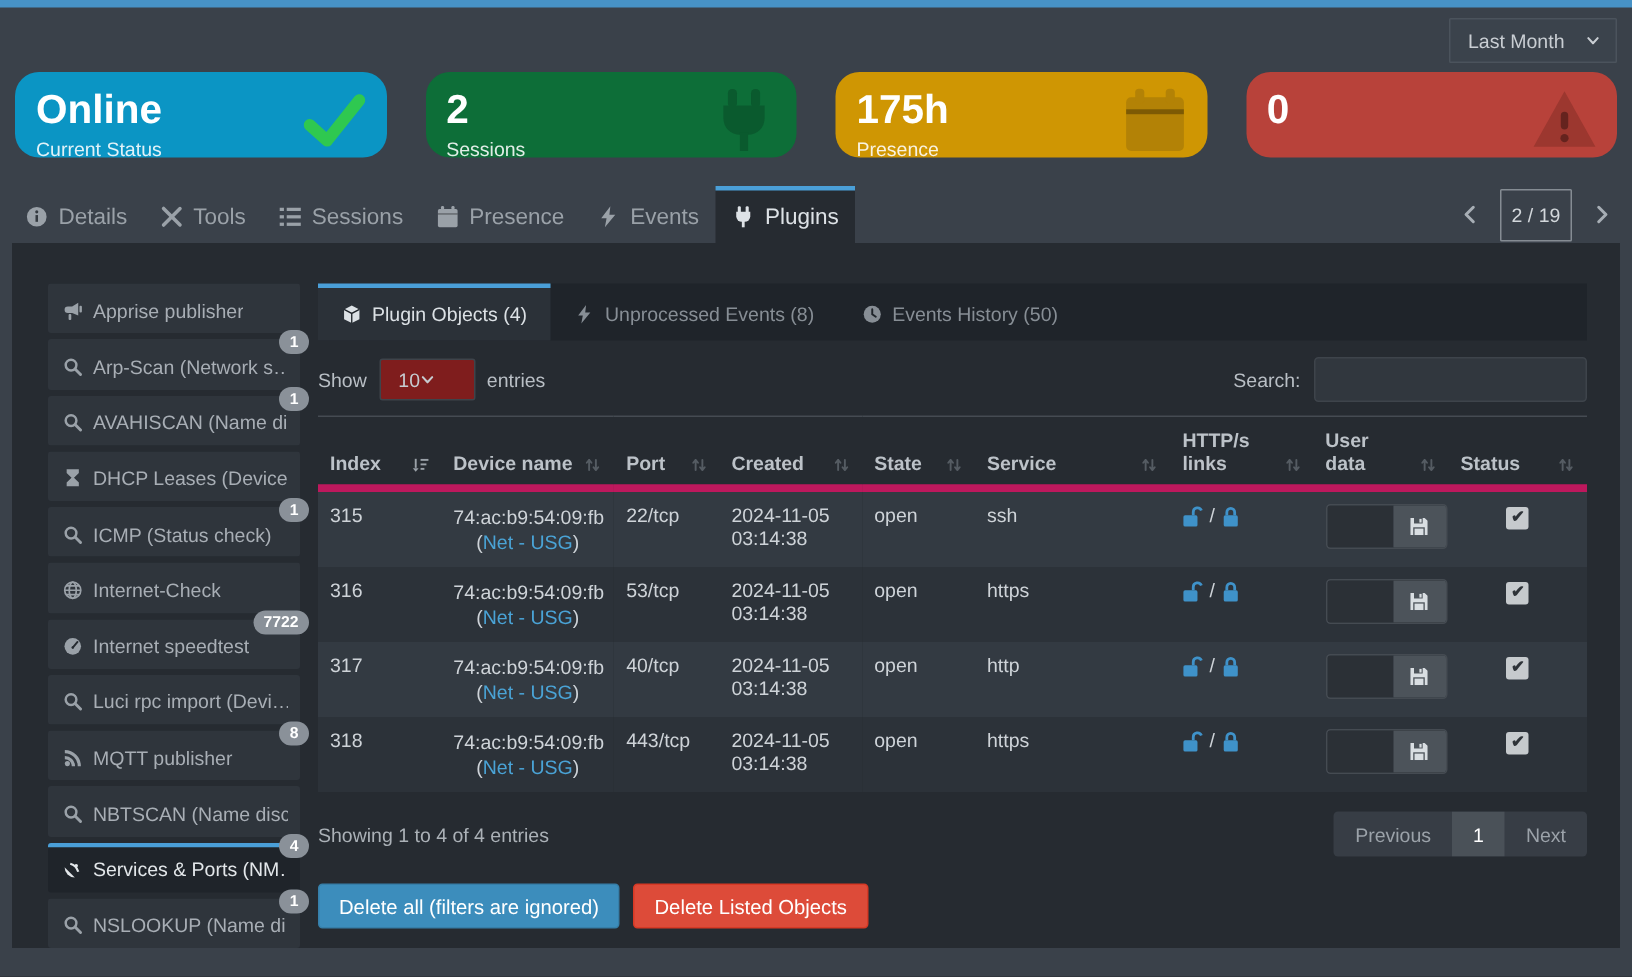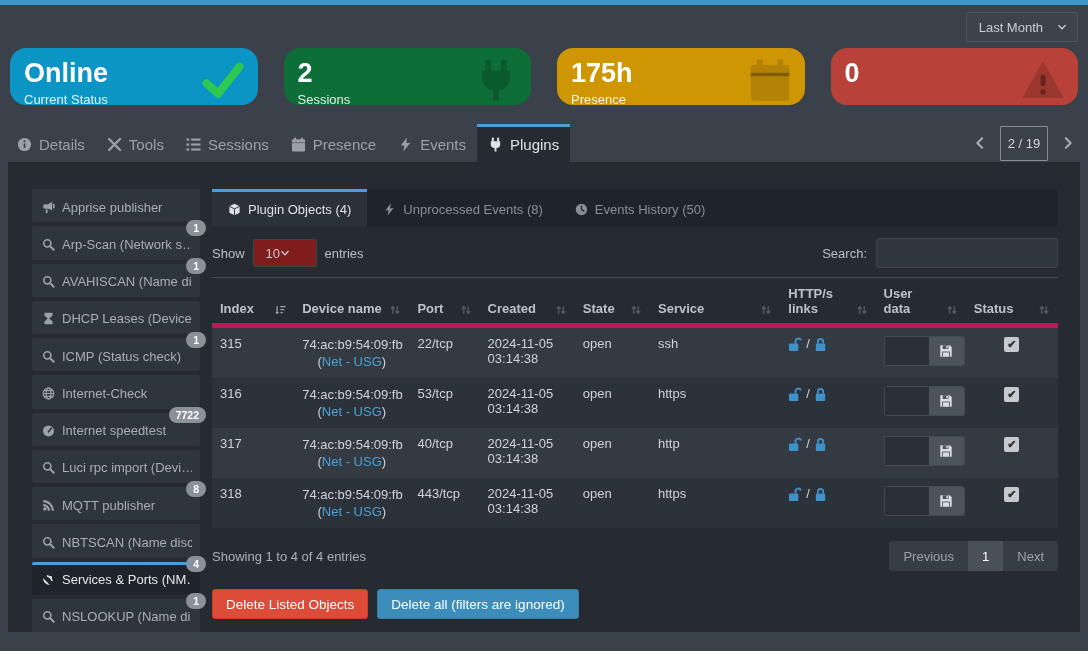--- a/index.html
+++ b/index.html
@@ -720,8 +720,8 @@
     </div>
 
     <div class="action-buttons">
+      <button class="btn btn-blue">Delete all (filters are ignored)</button>
       <button class="btn btn-red">Delete Listed Objects</button>
-      <button class="btn btn-blue">Delete all (filters are ignored)</button>
     </div>
 
   </main>

